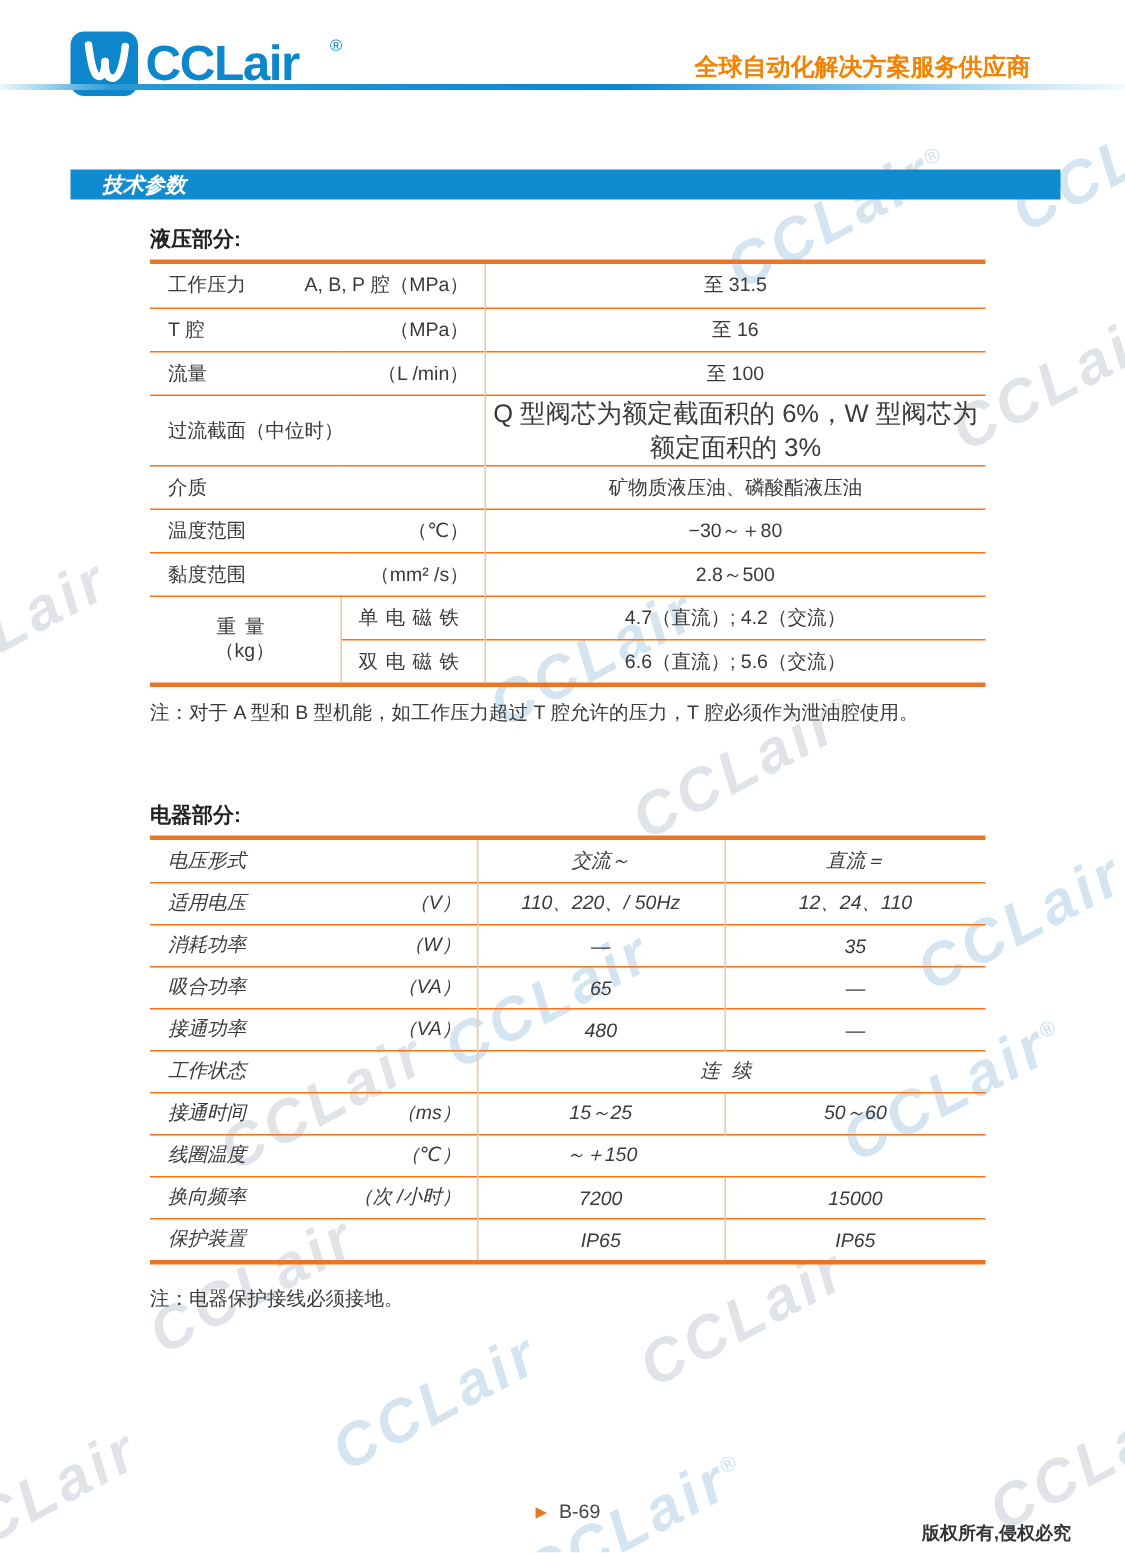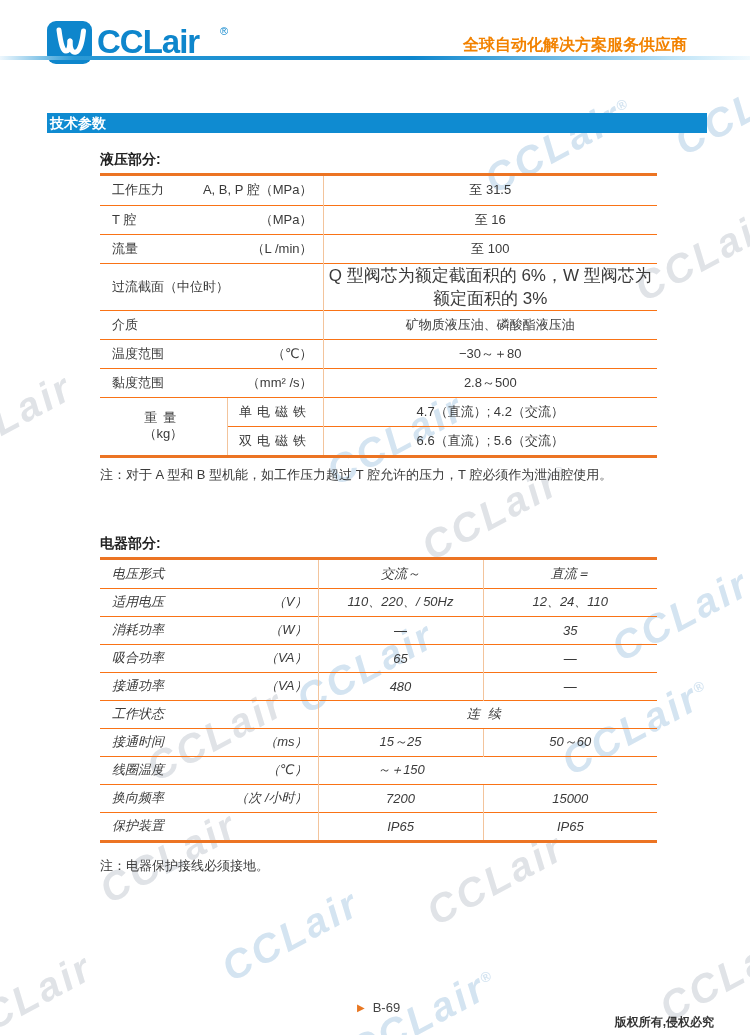--- a/index.html
+++ b/index.html
@@ -25,7 +25,7 @@
   
   .section-bar{position:absolute;left:47px;top:113px;width:660px;height:20px;background:#0f8bd1;
       color:#ffffff;font-size:14px;font-weight:bold;line-height:20px;padding:0;}
-  .section-bar span{padding-left:3px;}
+  .section-bar span{padding-left:21px;font-style:italic;}
 
   
   .tbl-heading{position:absolute;font-size:14px;font-weight:bold;color:#222;}

